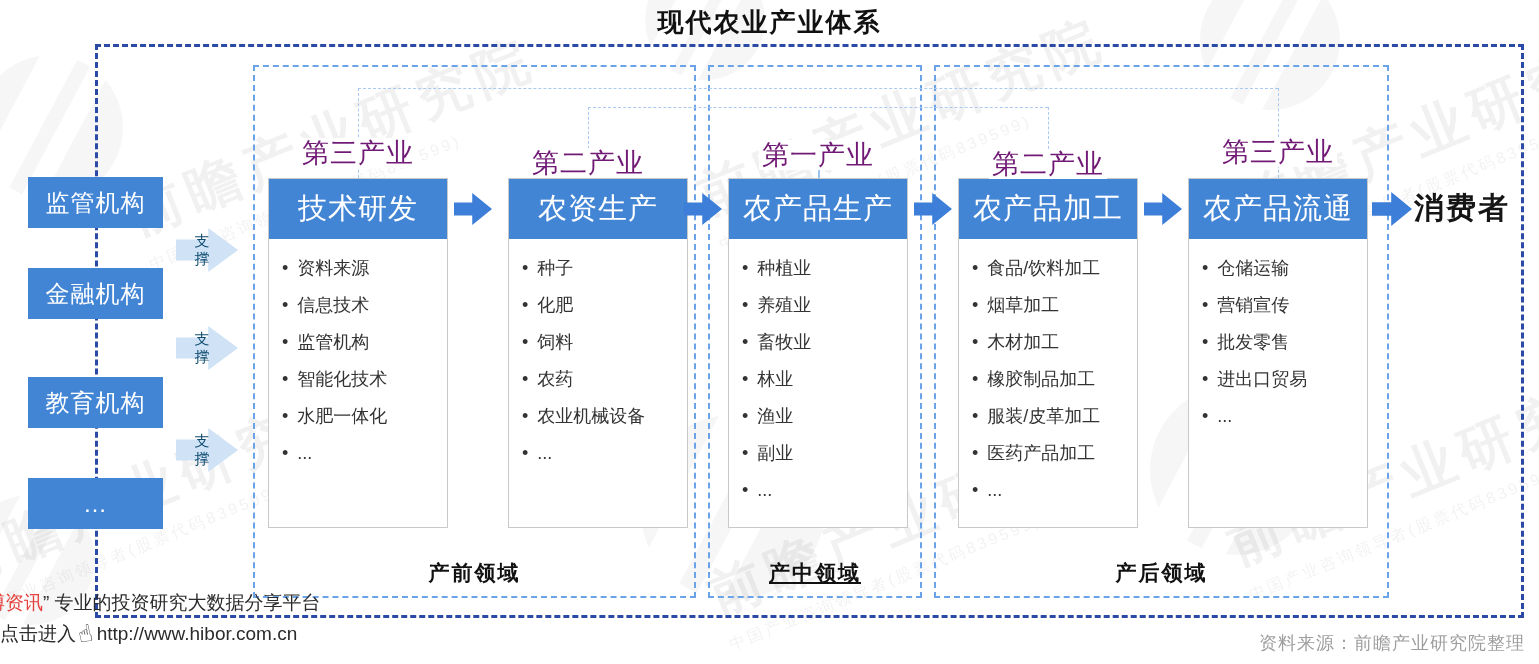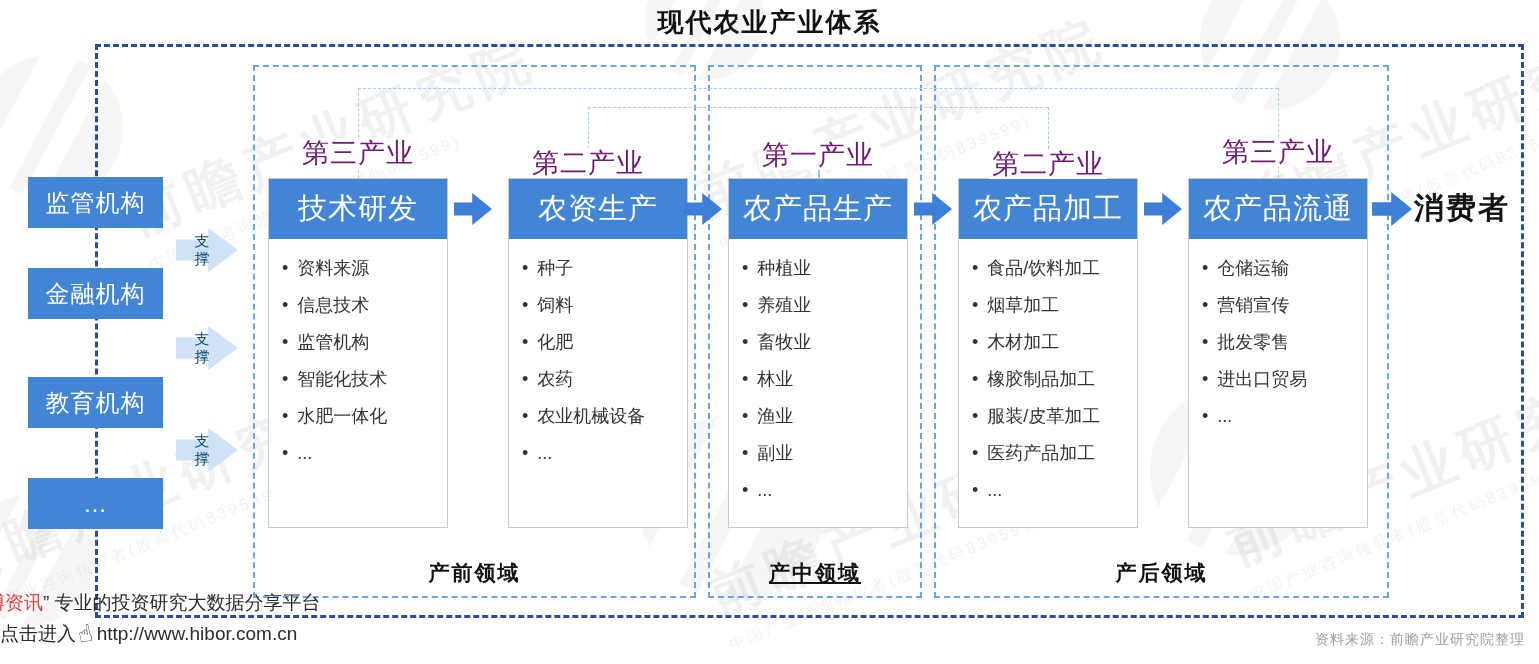--- a/index.html
+++ b/index.html
@@ -154,8 +154,8 @@
     <div class="col-header">农资生产</div>
     <ul class="col-items">
       <li>种子</li>
+      <li>化肥</li>
       <li>饲料</li>
-      <li>化肥</li>
       <li>农药</li>
       <li>农业机械设备</li>
       <li>...</li>

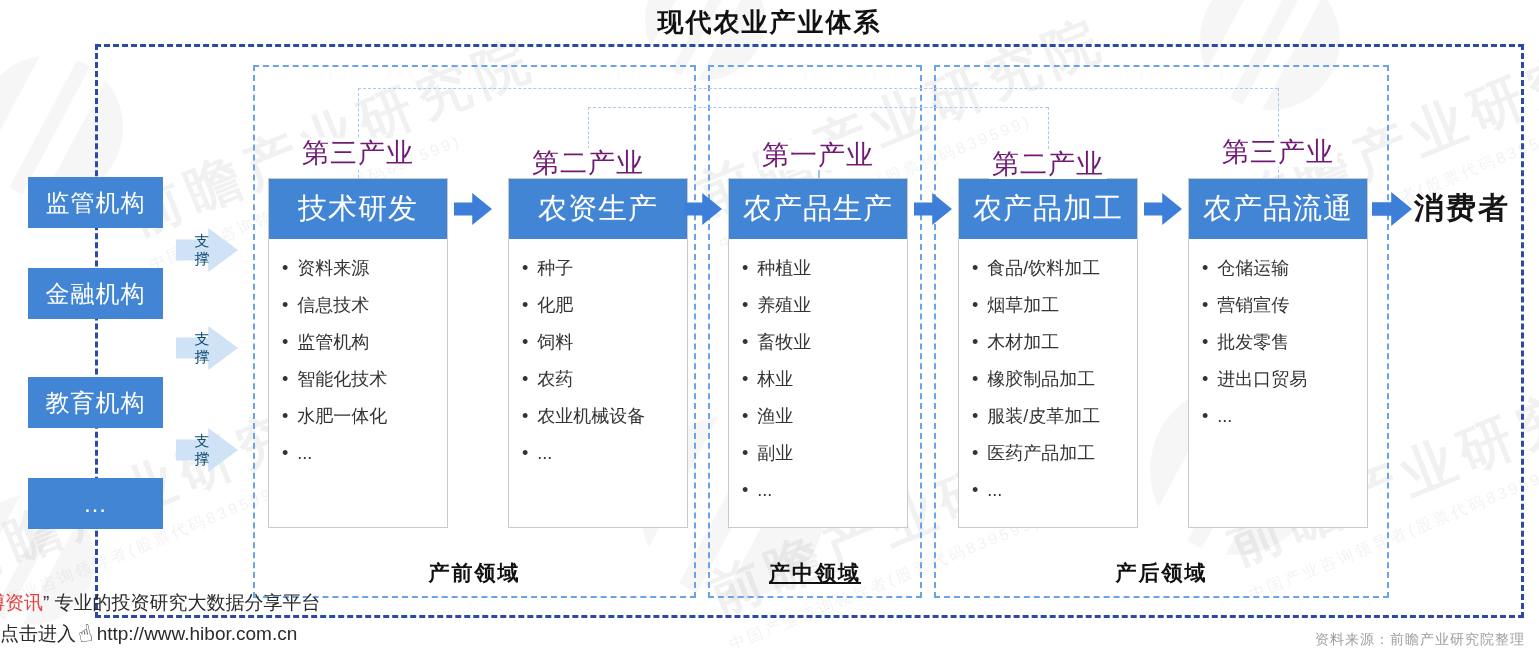--- a/index.html
+++ b/index.html
@@ -76,7 +76,7 @@
   .brand-line2 { position: absolute; left: 0px; top: 620px; font-size: 19px; color: #2b2b2b;
                  z-index: 7; display: flex; align-items: center; white-space: nowrap; }
   .hand-icon { font-size: 24px; margin: 0 4px 0 2px; transform: rotate(-12deg); display: inline-block; }
-  .source-line { position: absolute; right: 14px; top: 631px; font-size: 14px; color: #9e9e9e;
+  .source-line { position: absolute; right: 14px; top: 631px; font-size: 18px; color: #9e9e9e;
                  z-index: 7; letter-spacing: 1px; margin-left: 39px; }
 </style>
 </head>

